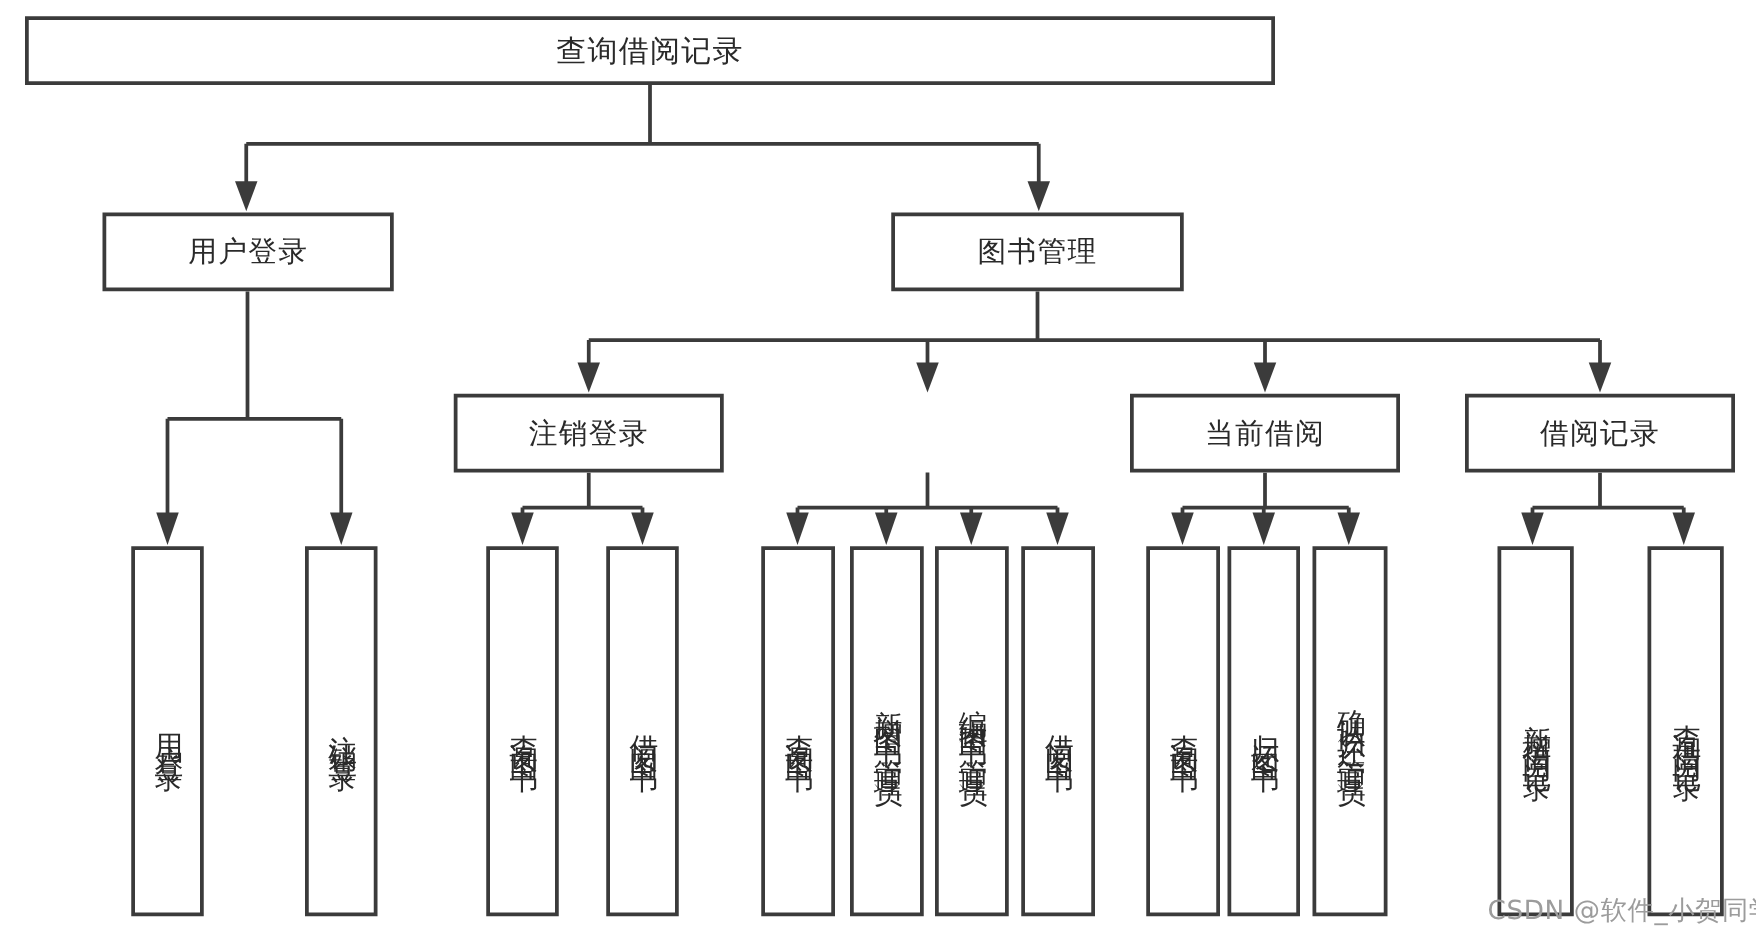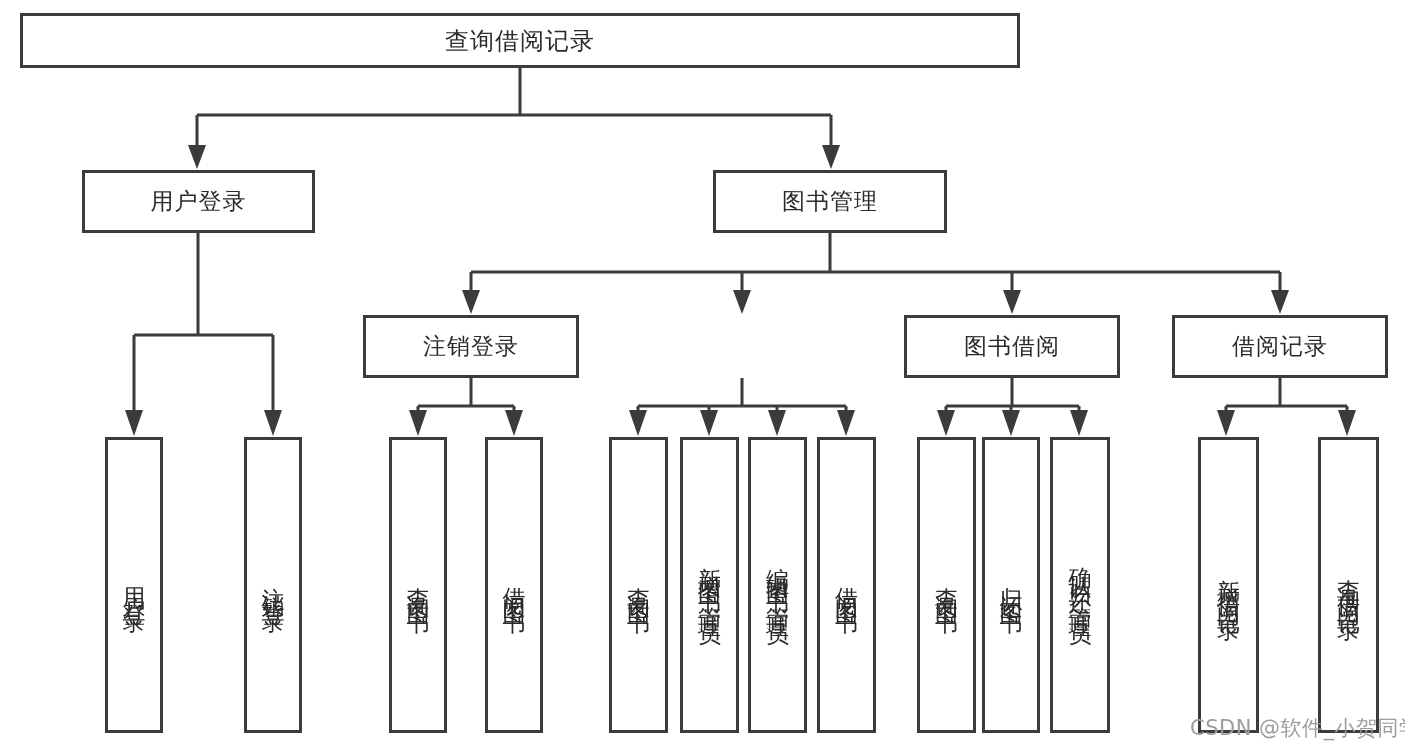--- a/index.html
+++ b/index.html
@@ -135,7 +135,7 @@
     <span>注销登录</span>
   </div>
   <div class="node h" style="left:904px; top:315px; width:216px; height:63px;">
-    <span>图书借阅</span>
+    <span>当前借阅</span>
   </div>
   <div class="node h" style="left:1172px; top:315px; width:216px; height:63px;">
     <span>借阅记录</span>

